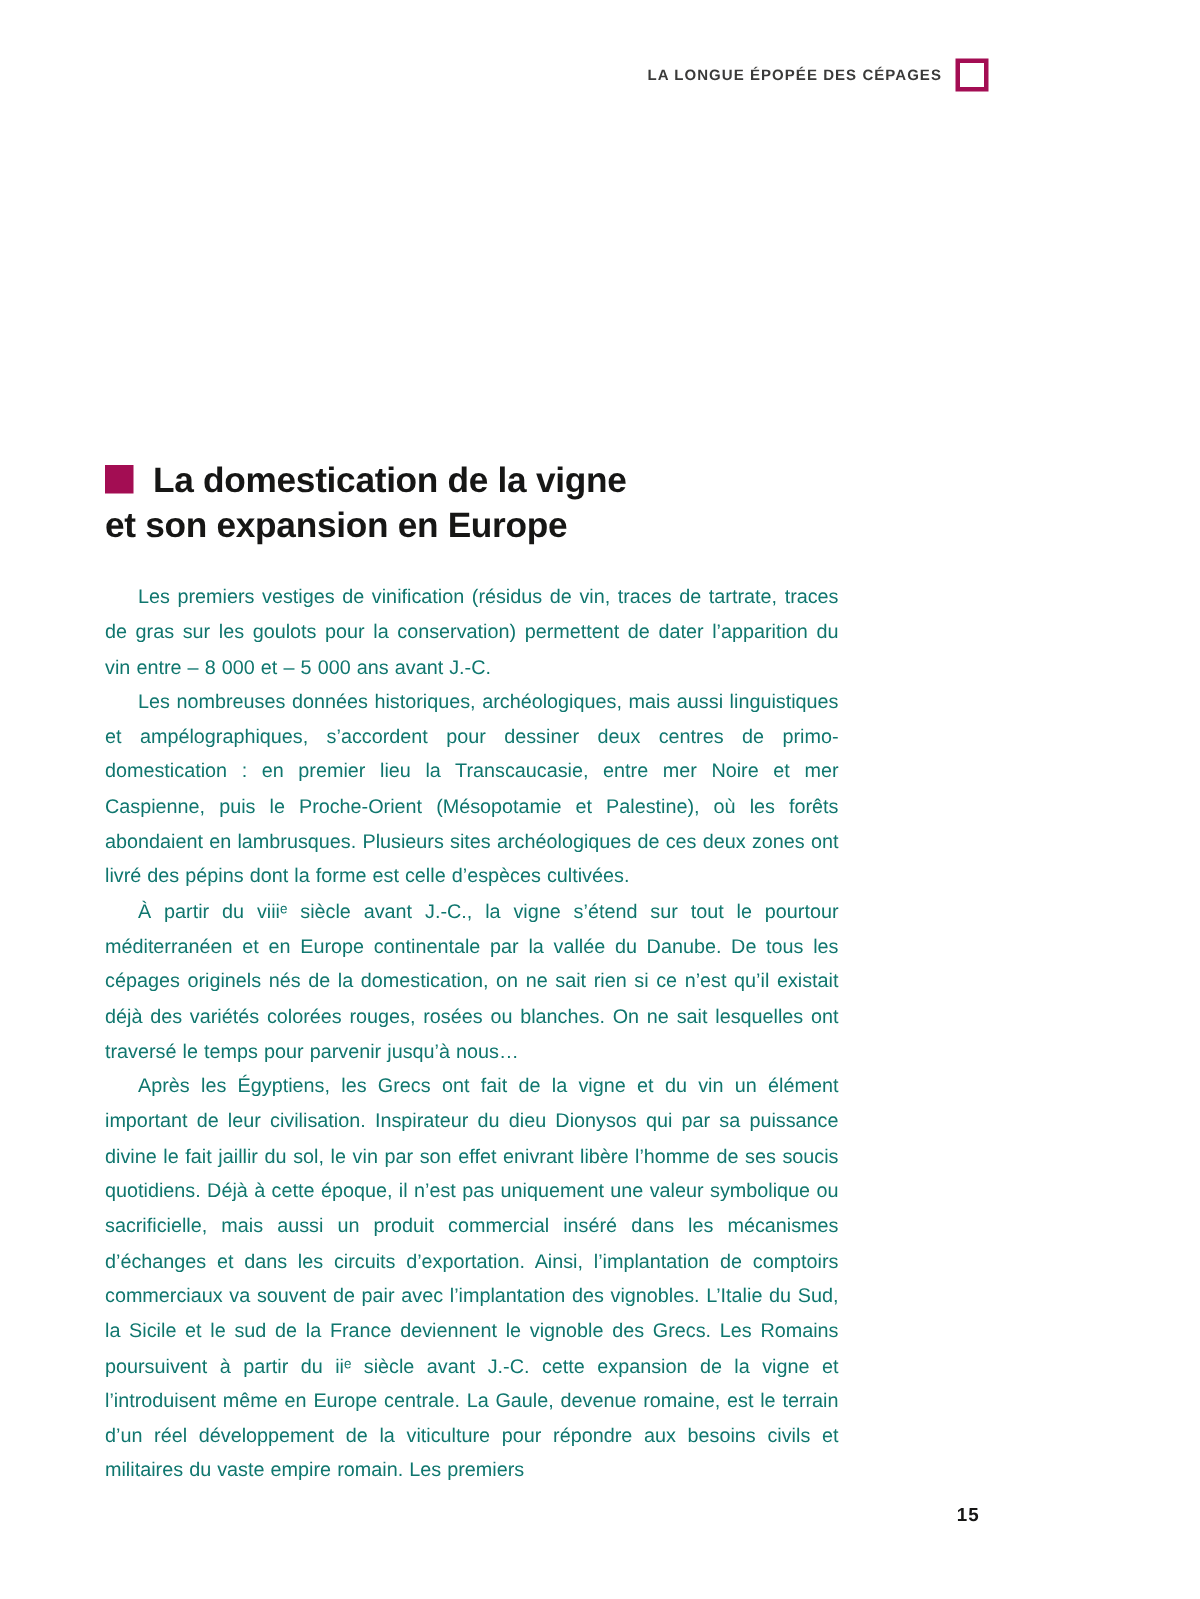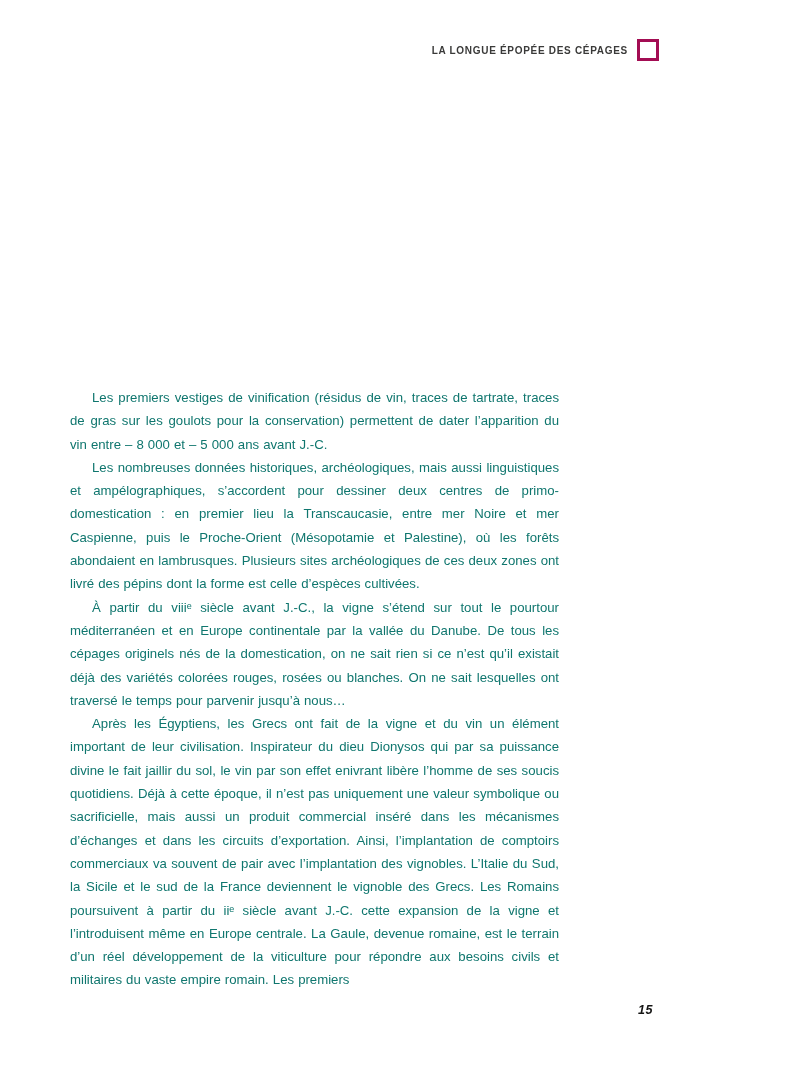--- a/index.html
+++ b/index.html
@@ -101,6 +101,10 @@
     <span class="header-square"></span>
   </header>
 
+  <h1 class="section-title">
+    <span class="title-bullet"></span><span>La domestication de la vigne</span><br>
+    <span>et son expansion en Europe</span>
+  </h1>
 
   <main class="body-text">
     <p>Les premiers vestiges de vinification (résidus de vin, traces de tartrate, traces de gras sur les goulots pour la conservation) permettent de dater l’apparition du vin entre – 8 000 et – 5 000 ans avant J.-C.</p>

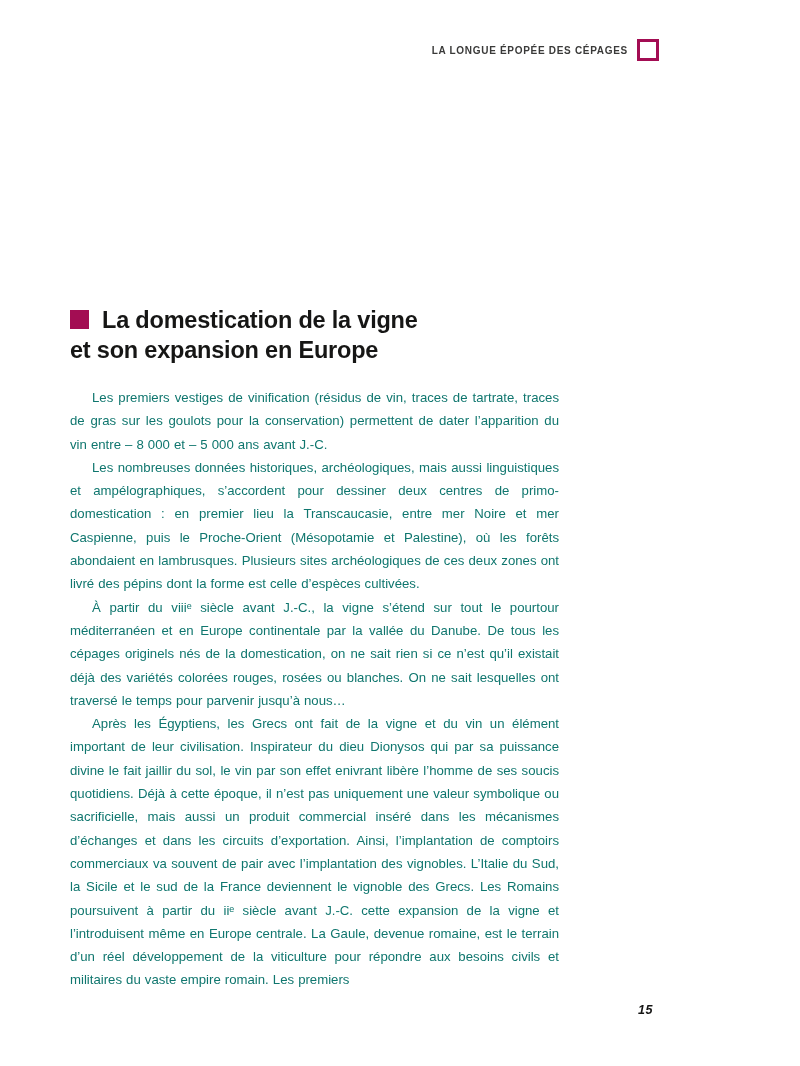--- a/index.html
+++ b/index.html
@@ -88,7 +88,6 @@
     font-weight: bold;
     letter-spacing: 0.6px;
     color: #161615;
-    font-style: italic;
   }
 </style>
 </head>

